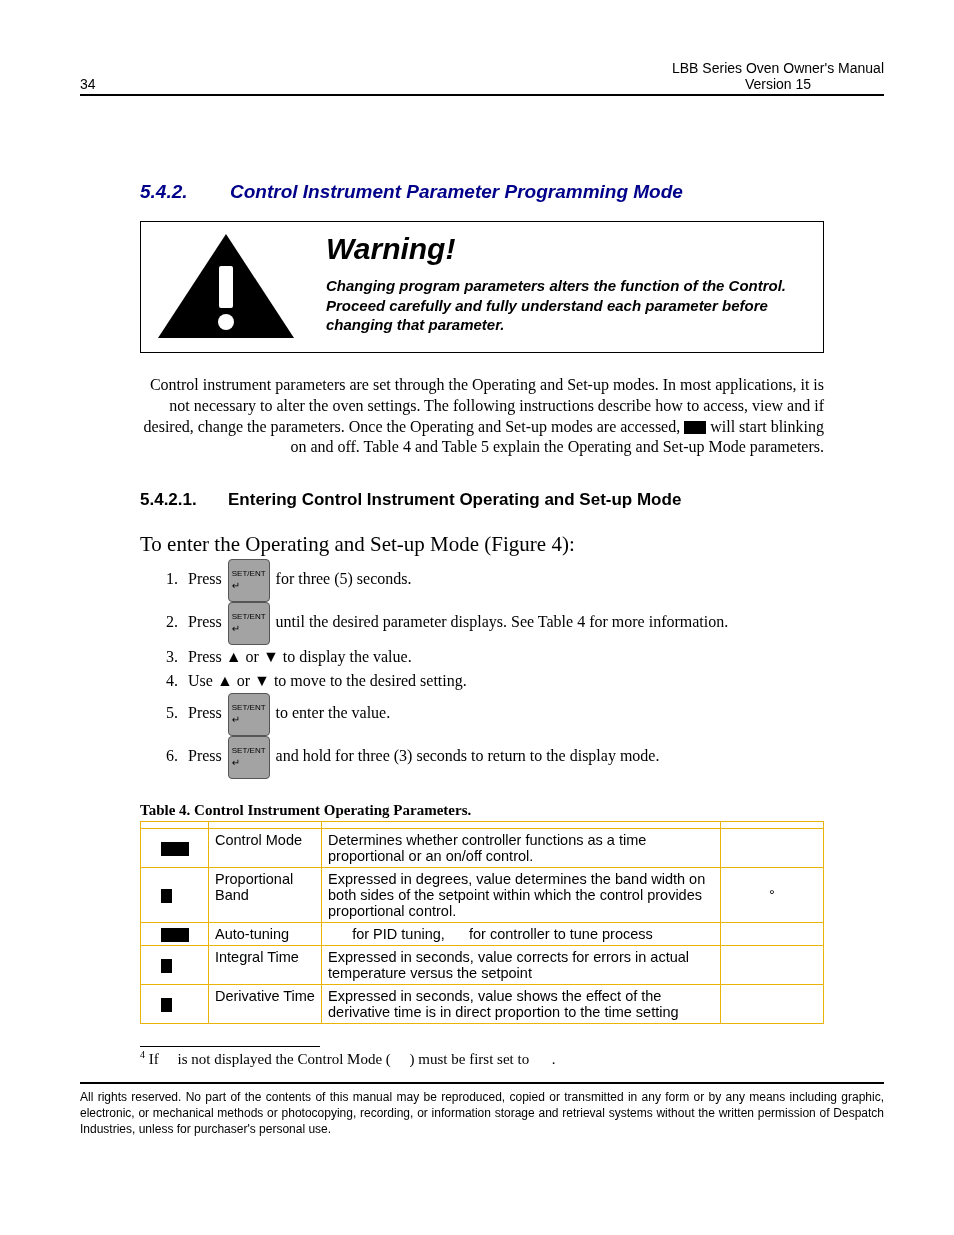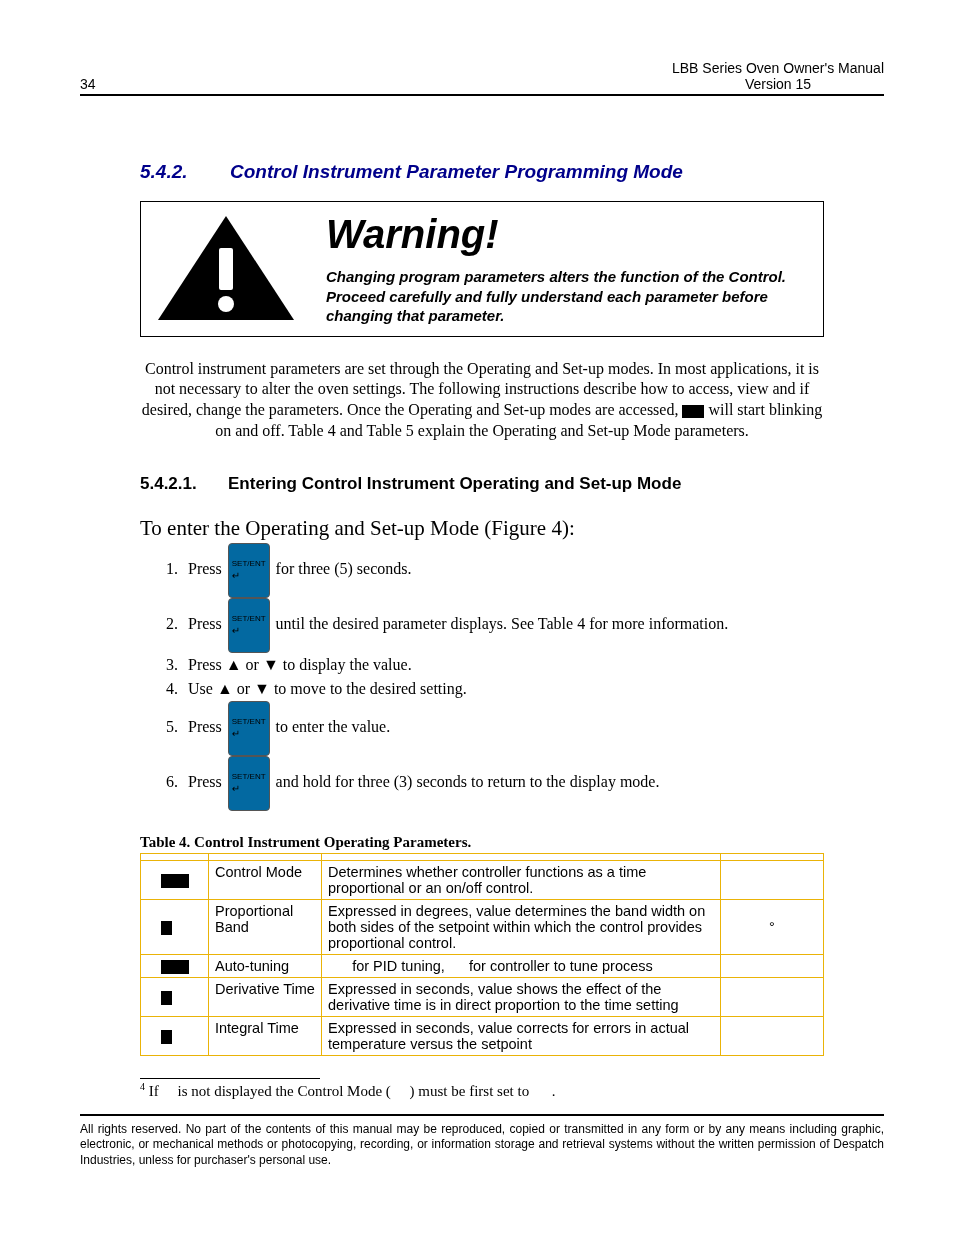--- a/index.html
+++ b/index.html
@@ -41,7 +41,7 @@
     font-style: italic;
     color: #00008B;
     font-size: 19px;
-    margin-top: 65px;
+    margin-top: 85px;
   }
   .section-heading .num { display:inline-block; width: 90px; }
 

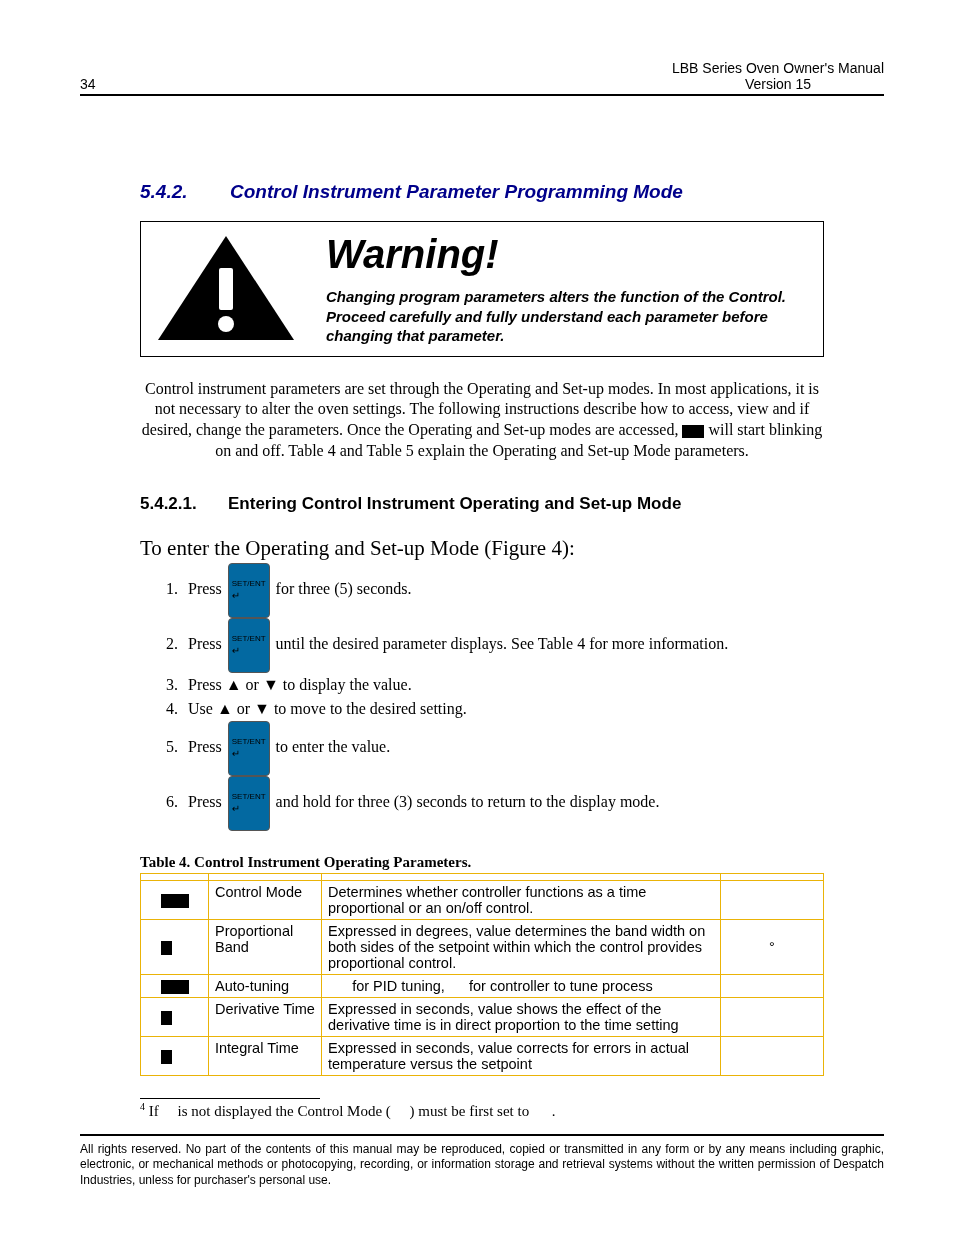--- a/index.html
+++ b/index.html
@@ -64,7 +64,7 @@
     font-family: Arial, Helvetica, sans-serif;
   }
   .warn-title {
-    font-size: 40px;
+    font-size: 30px;
     font-weight: bold;
     font-style: italic;
     margin: 0 0 10px 0;

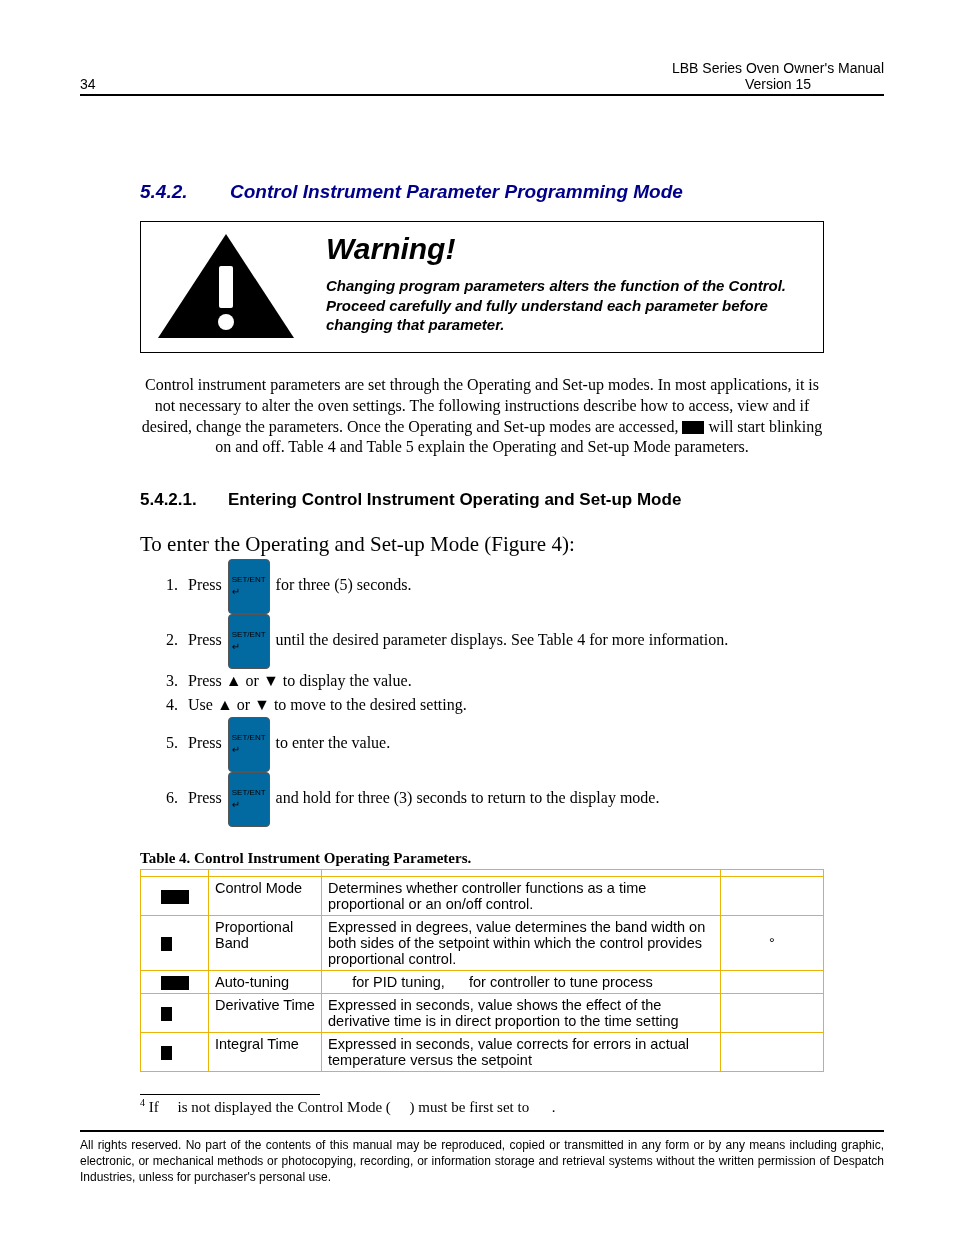--- a/index.html
+++ b/index.html
@@ -80,7 +80,7 @@
     font-size: 16px;
     line-height: 1.3;
     margin-top: 22px;
-    text-align: center;
+    text-align: right;
   }
   .blk { display:inline-block; width:22px; height:13px; background:#000; vertical-align:middle; }
 

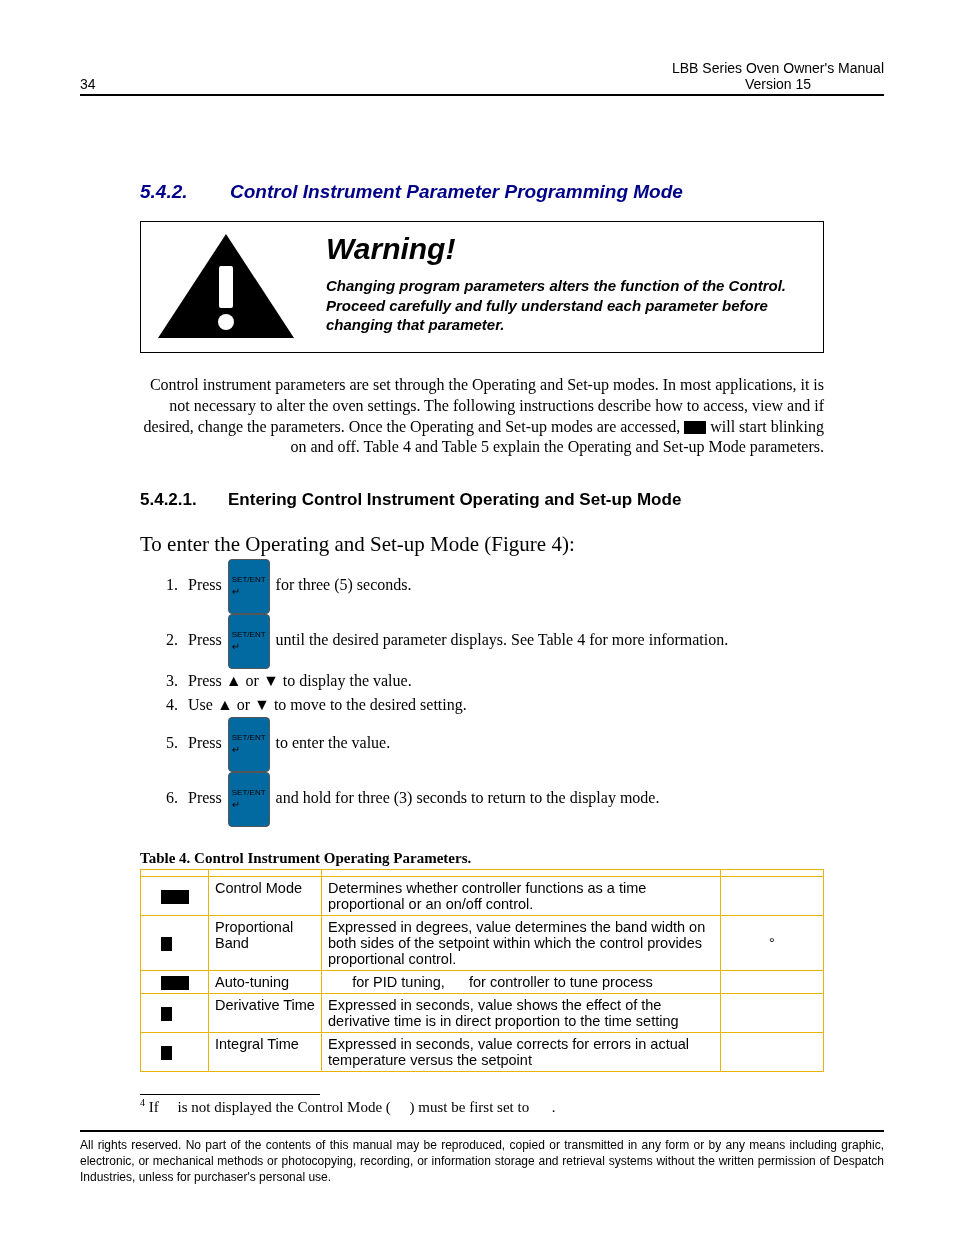--- a/index.html
+++ b/index.html
@@ -106,13 +106,13 @@
     display:inline-block;
     border:1px solid #555;
     border-radius:4px;
-    padding: 14px 3px;
+    padding: 8px 3px;
     font-size:8px;
     font-family: Arial, sans-serif;
     line-height: 12px;
     vertical-align: middle;
     margin: 0 2px;
-    background: #0369a1;
+    background: #a3a3a3;
   }
   .key .arrow { font-size:10px; }
 

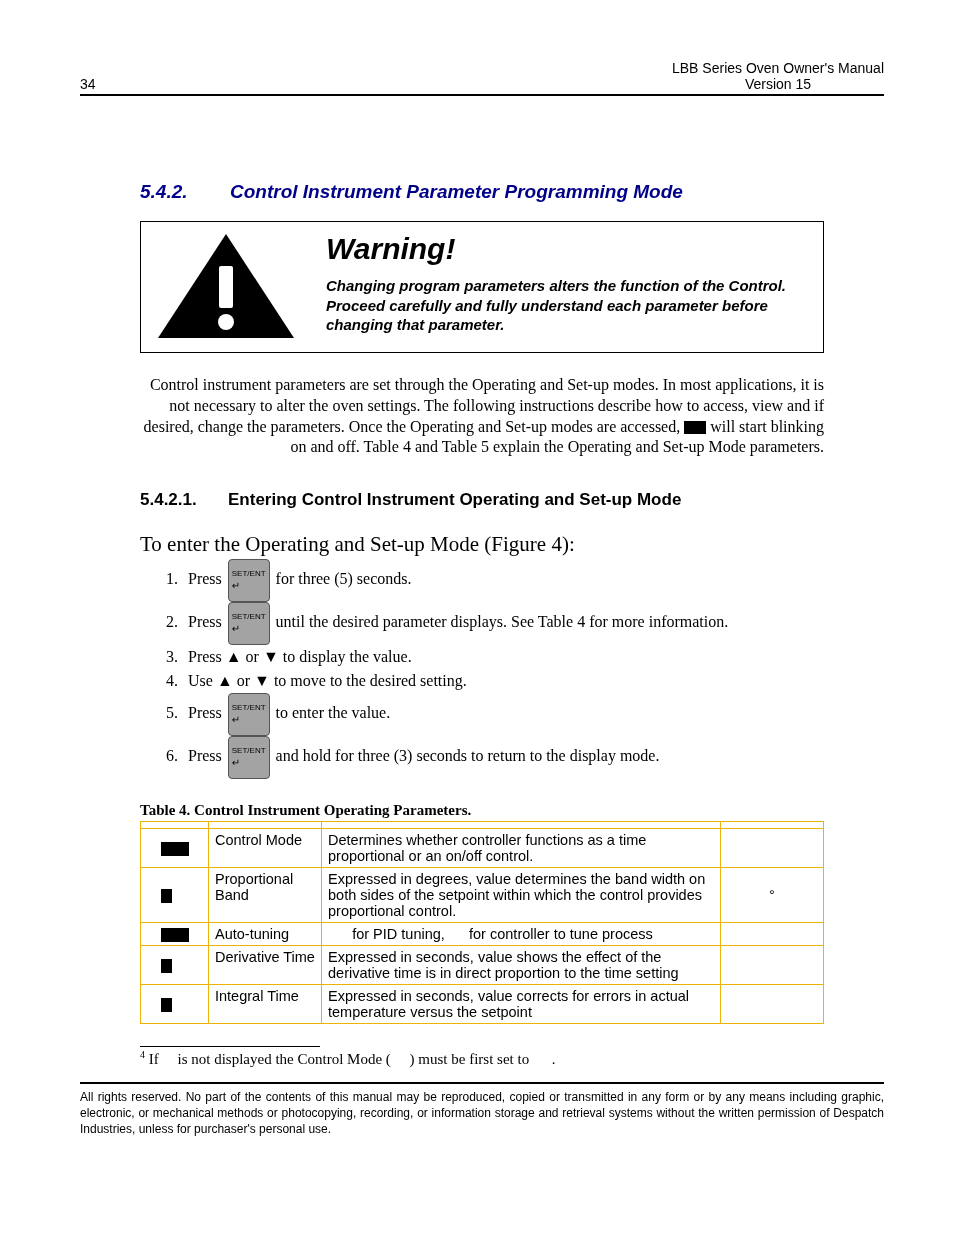--- a/index.html
+++ b/index.html
@@ -261,14 +261,14 @@
       </tr>
       <tr>
         <td class="c1"><span class="tblk-half-l"></span></td>
+        <td class="c2">Integral Time</td>
+        <td class="c3">Expressed in seconds, value corrects for errors in actual temperature versus the setpoint</td>
+        <td class="c4"></td>
+      </tr>
+      <tr>
+        <td class="c1"><span class="tblk-half-l"></span></td>
         <td class="c2">Derivative Time</td>
         <td class="c3">Expressed in seconds, value shows the effect of the derivative time is in direct proportion to the time setting</td>
-        <td class="c4"></td>
-      </tr>
-      <tr>
-        <td class="c1"><span class="tblk-half-l"></span></td>
-        <td class="c2">Integral Time</td>
-        <td class="c3">Expressed in seconds, value corrects for errors in actual temperature versus the setpoint</td>
         <td class="c4"></td>
       </tr>
     </tbody>

